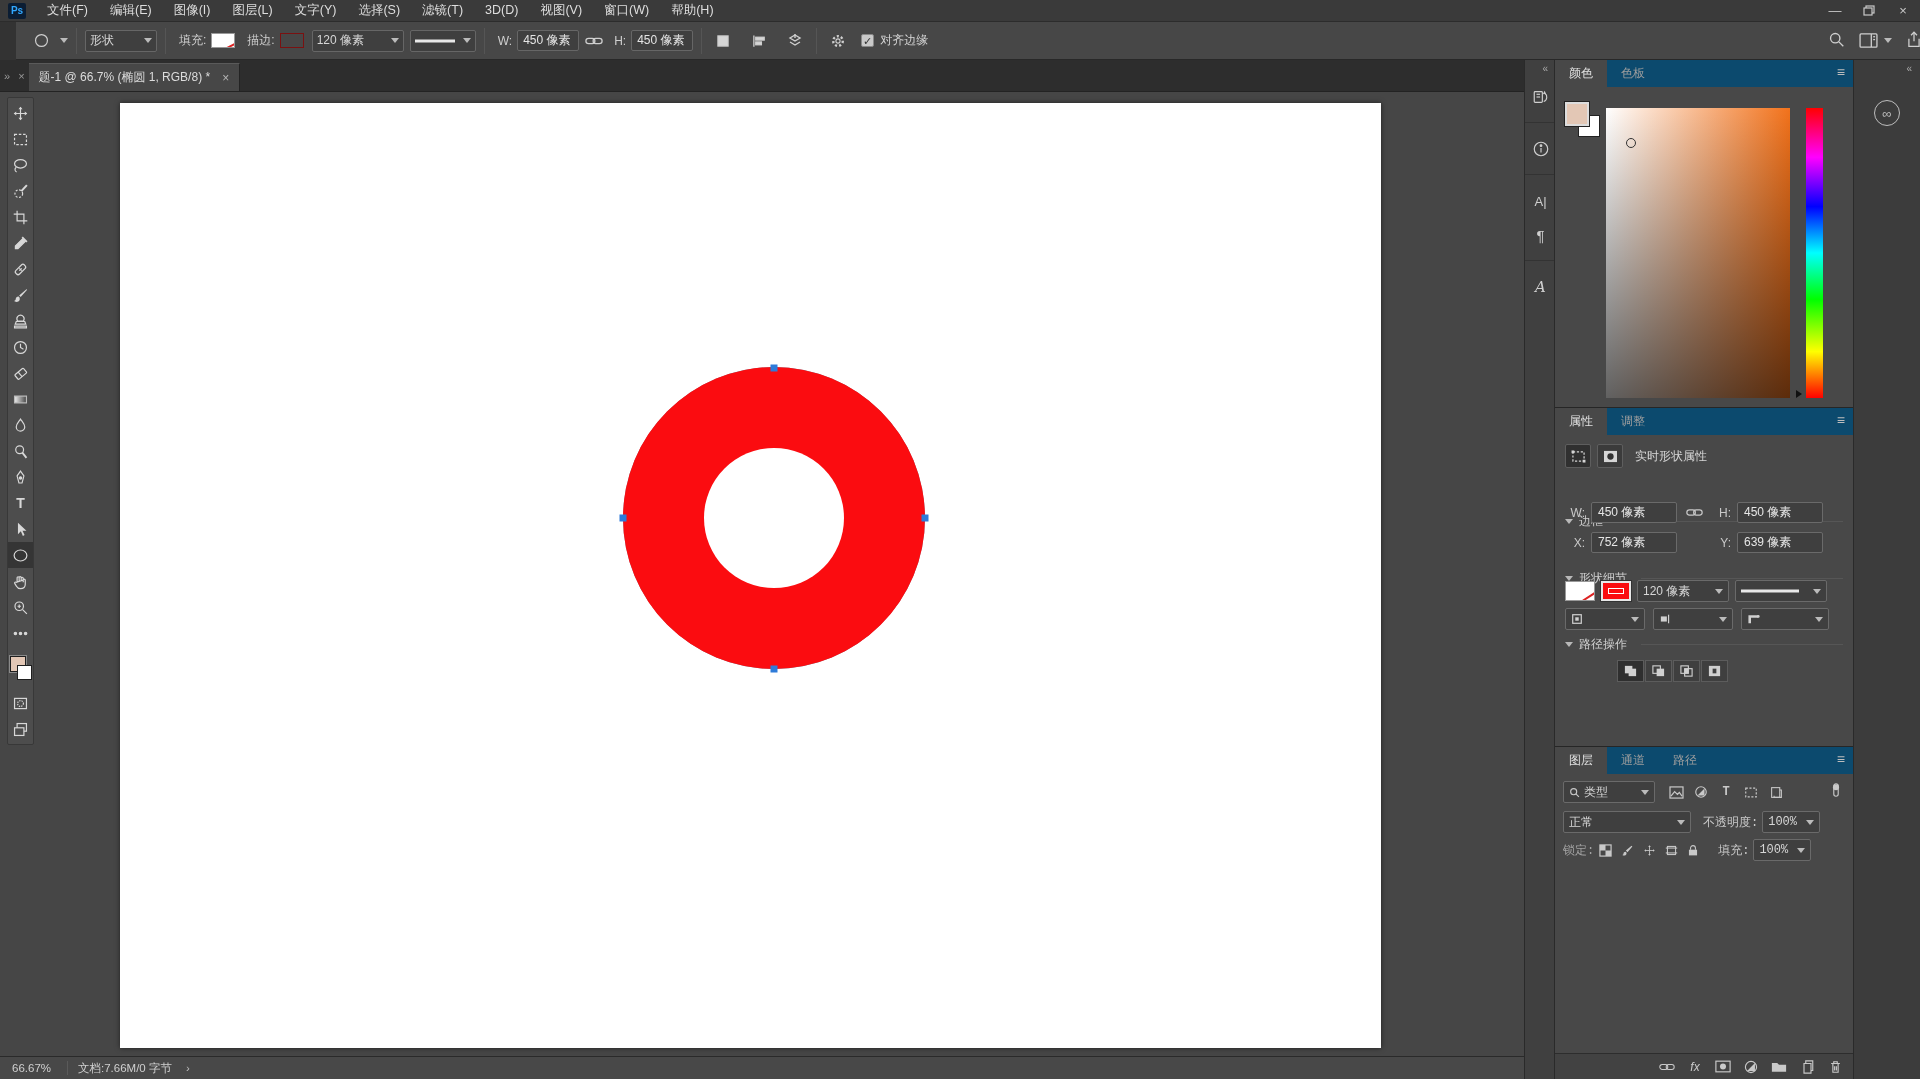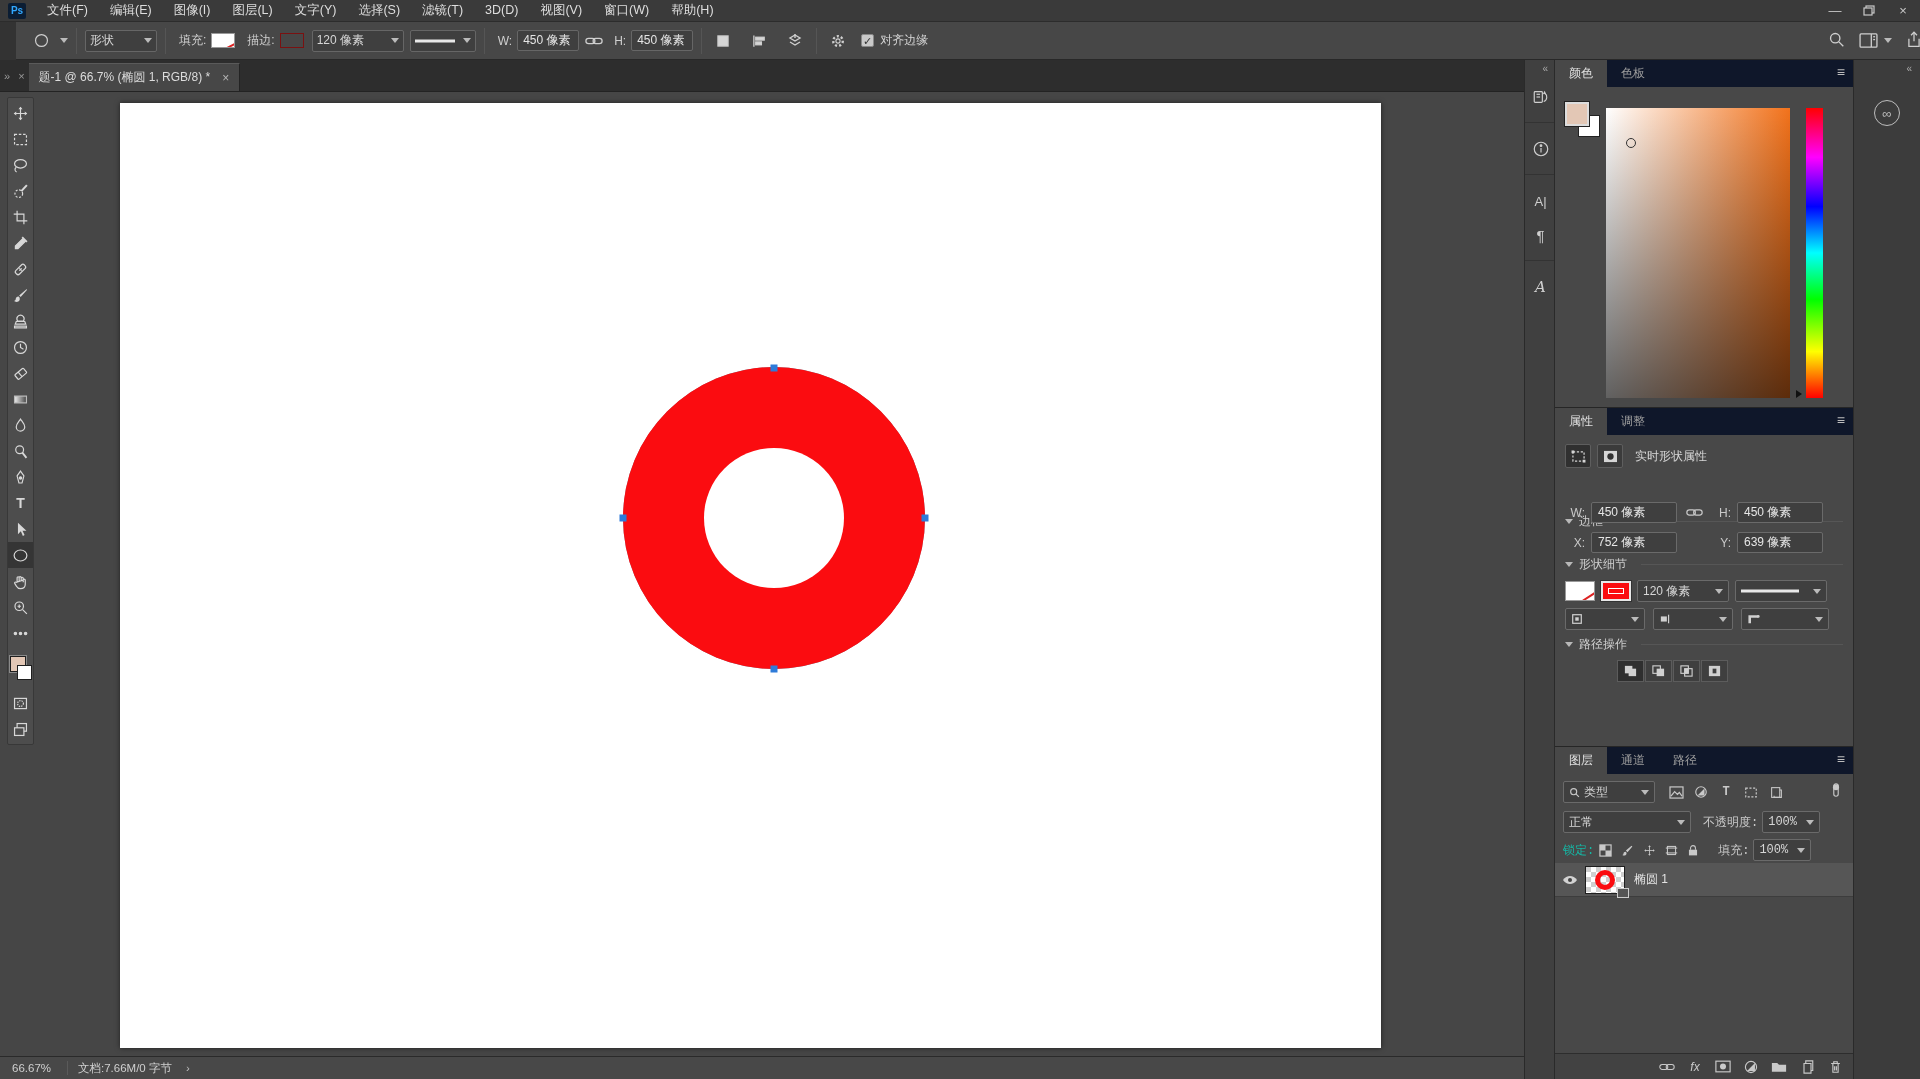--- a/index.html
+++ b/index.html
@@ -87,7 +87,7 @@
   
   #rightcol { position:absolute; left:1555px; top:60px; width:298px; height:1019px; background:#484848; }
   .panel { position:absolute; left:0; width:298px; background:#484848; border-bottom:1px solid #262626; }
-  .panel-tabs { height:27px; background:#0f172a; display:flex; align-items:stretch; }
+  .panel-tabs { height:27px; background:#0c4a6e; display:flex; align-items:stretch; }
   .ptab { padding:0 14px; display:flex; align-items:center; color:#9d9d9d; font-size:12px; }
   .ptab.active { background:#484848; color:#e0e0e0; }
   .panel-menu { margin-left:auto; color:#bdbdbd; padding:4px 8px 0 0; font-size:14px; }

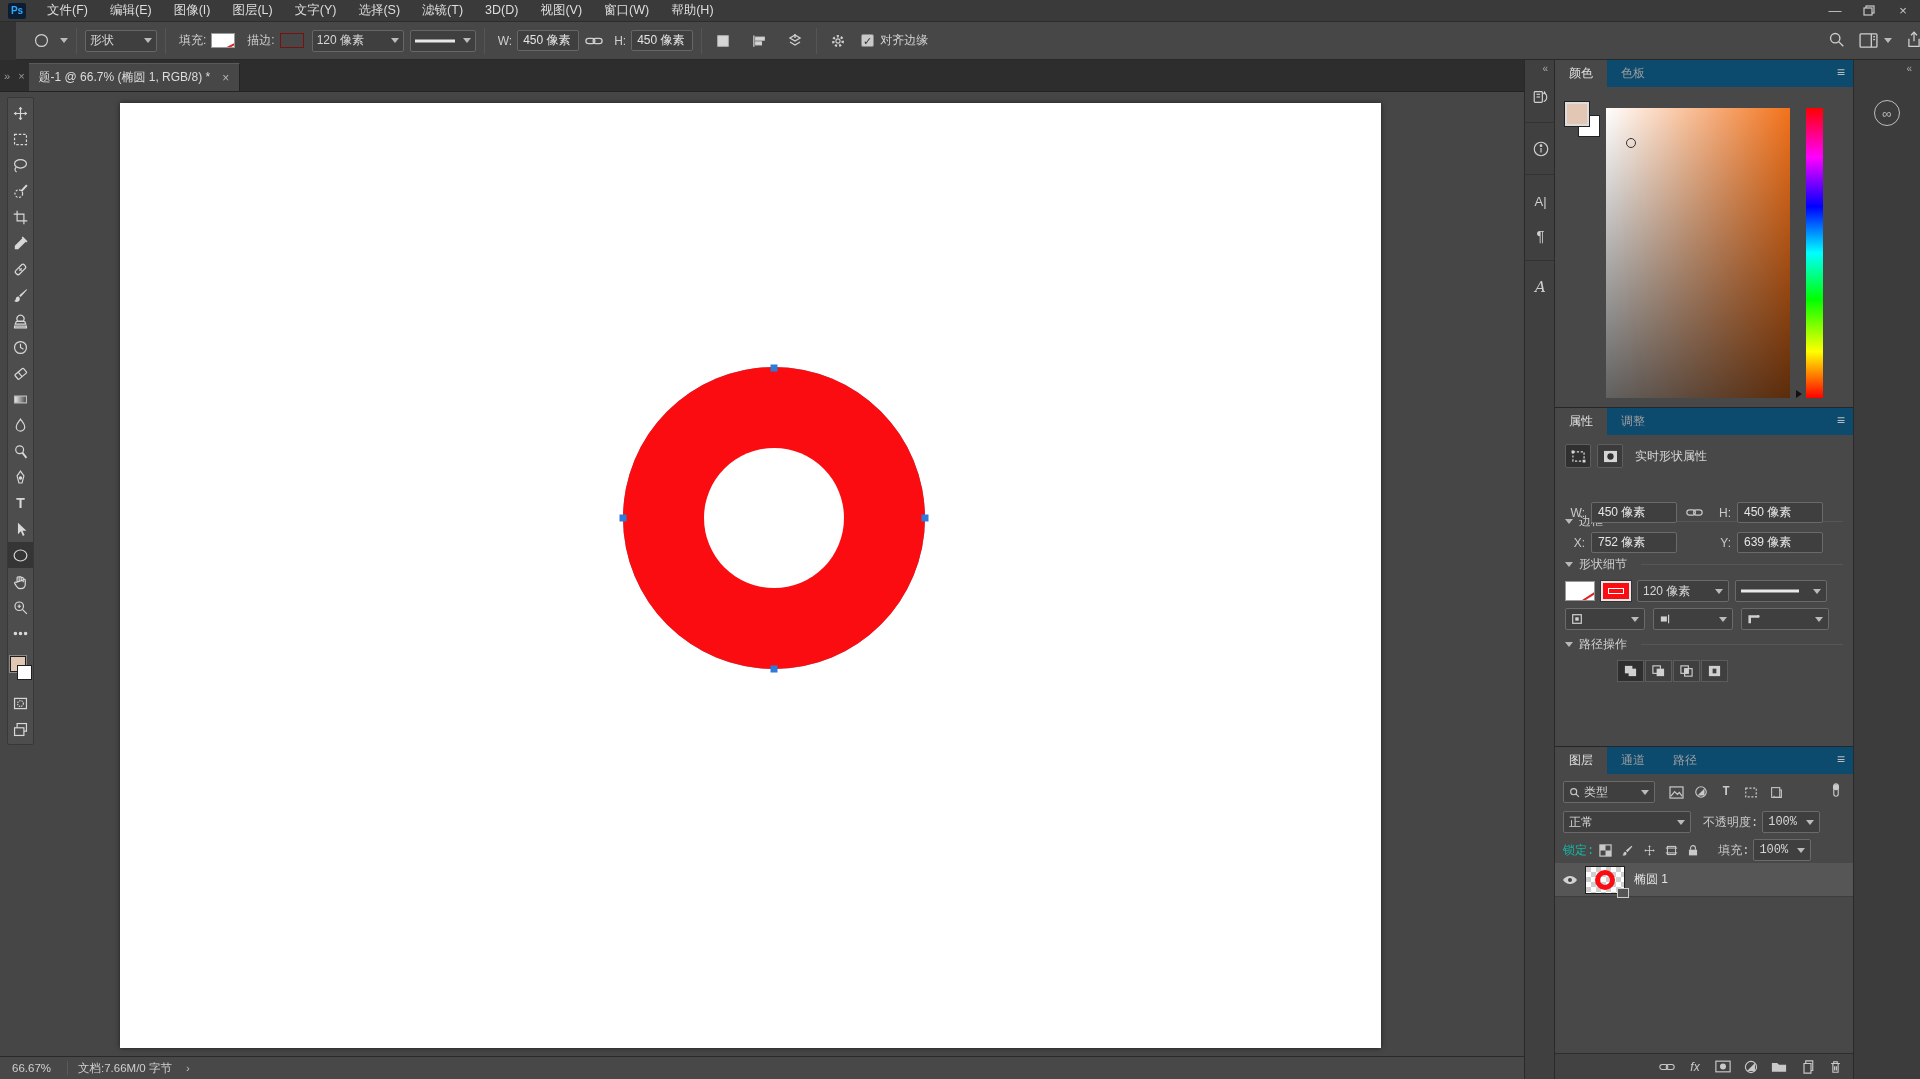--- a/index.html
+++ b/index.html
@@ -567,7 +567,7 @@
             <span>639 像素</span>
           </div>
       </div>
-      <div class="pp-row sec-head" style="top:148px; padding-left:10px;">
+      <div class="pp-row sec-head" style="top:162px; padding-left:10px;">
         <span class="sec-arrow"></span>
         <span>形状细节</span>
         <span class="sec-rule"></span>

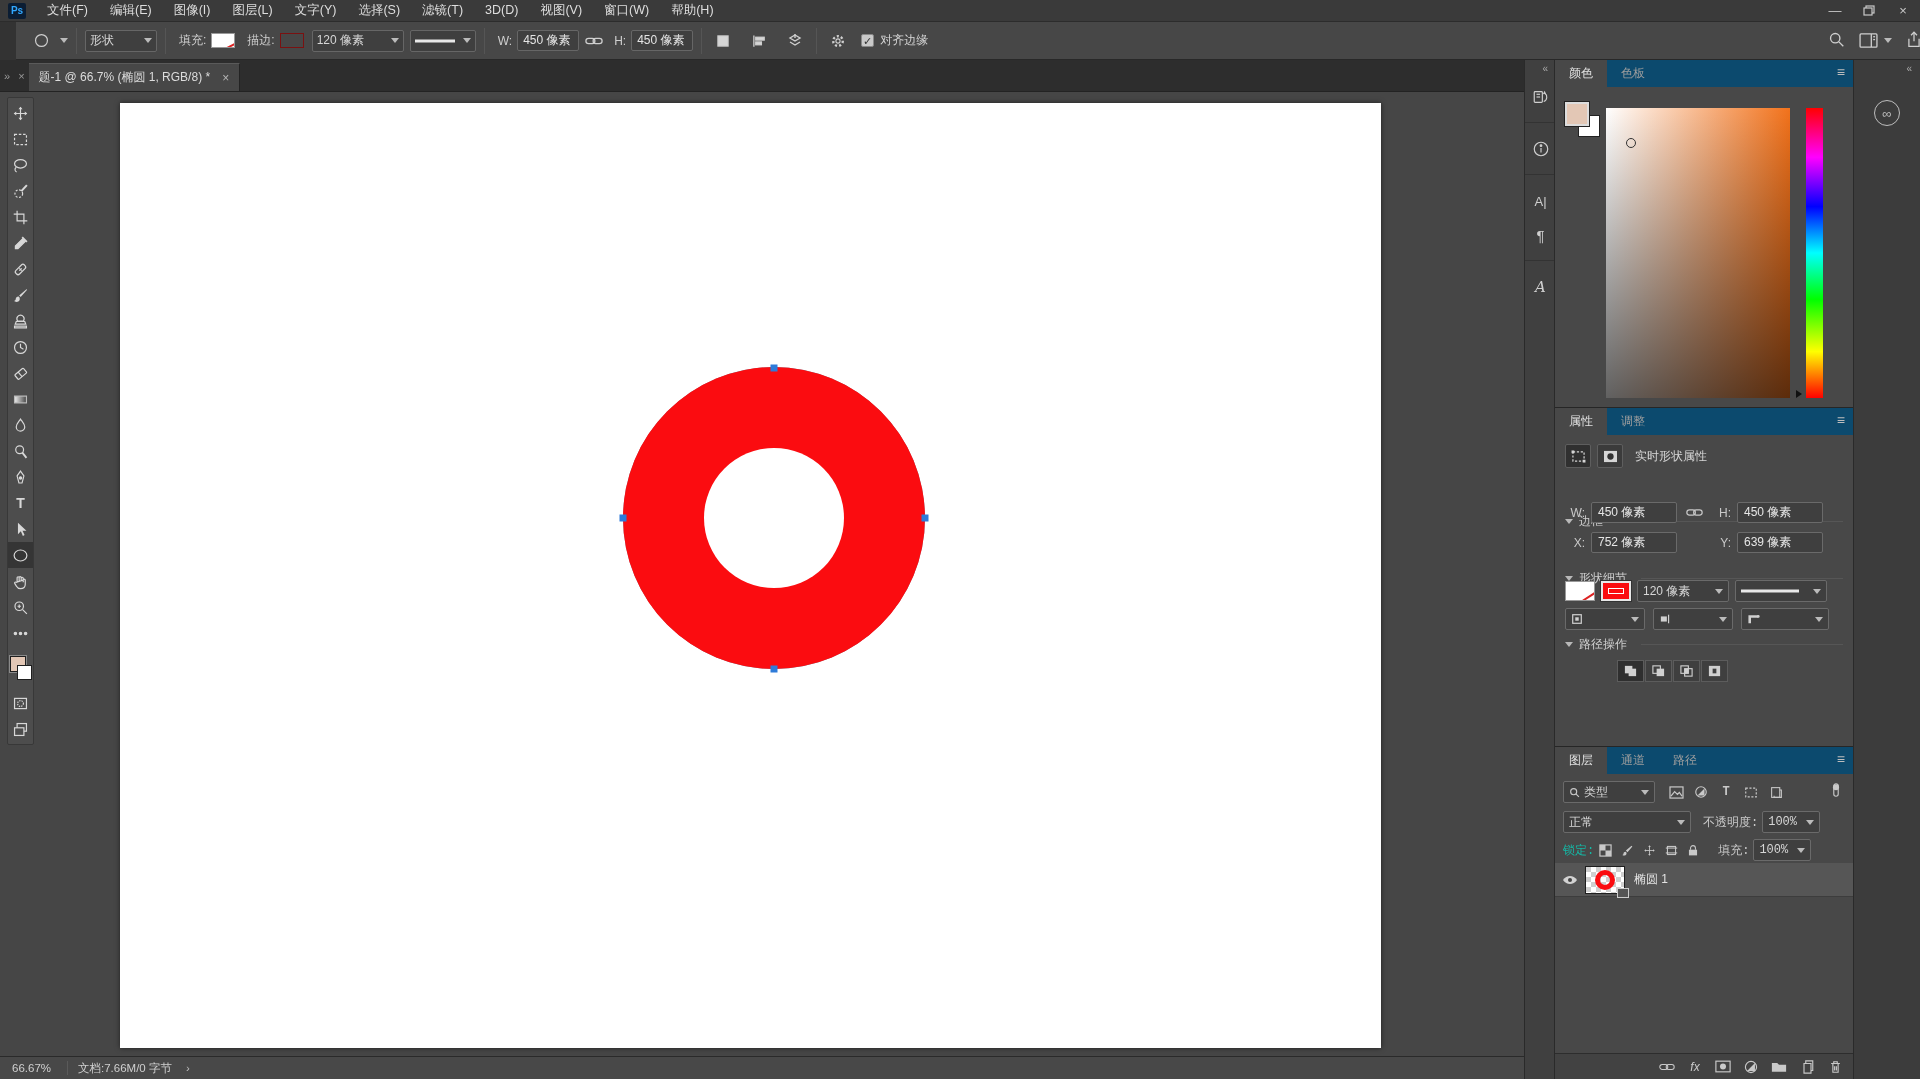--- a/index.html
+++ b/index.html
@@ -713,7 +713,7 @@
       </div>
 
       <div class="lp-row" style="top:92px; padding-left:8px;">
-        <span style="color:#14b8a6;">锁定:</span>
+        <span style="color:#a3a3a3;">锁定:</span>
         <div class="lp-icon">
             <svg width="13" height="13" viewBox="0 0 14 14">
               <rect x="1" y="1" width="12" height="12"></rect>

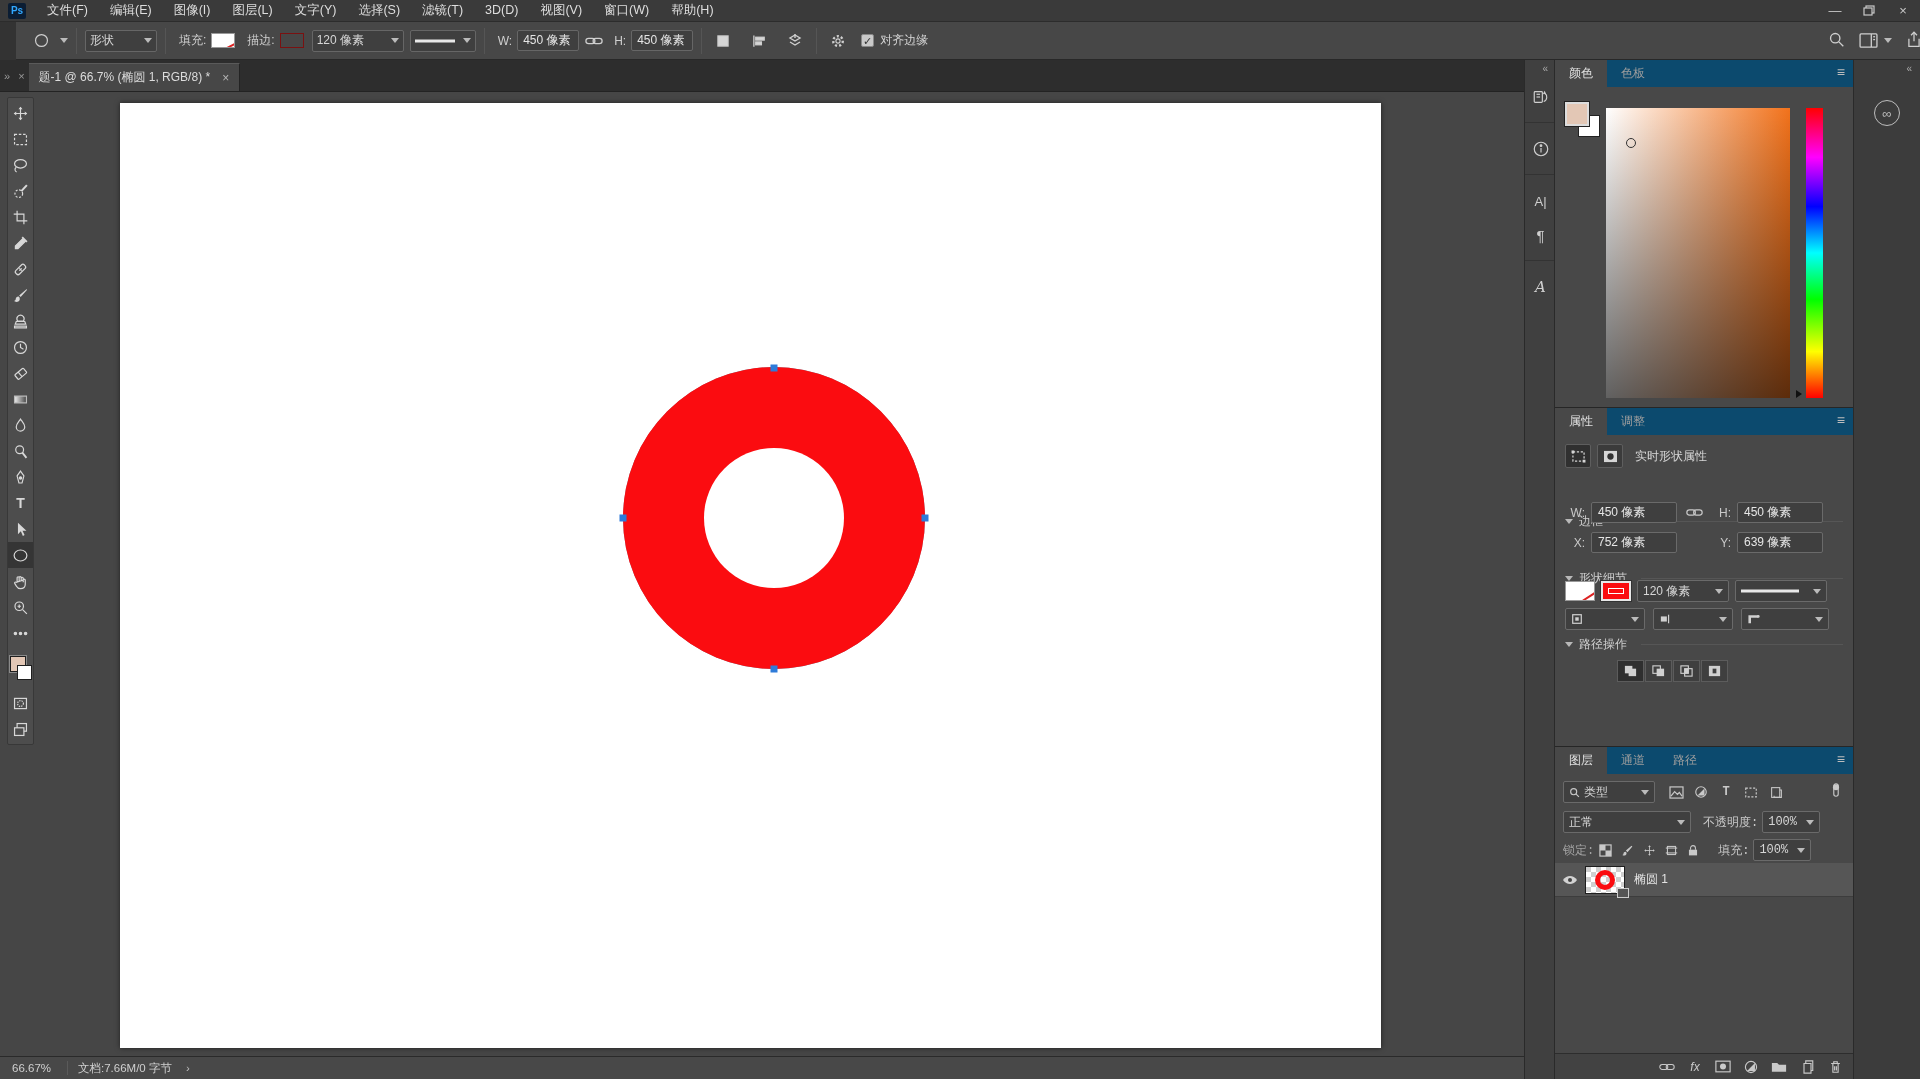--- a/index.html
+++ b/index.html
@@ -751,19 +751,6 @@
         </div>
       </div>
 
-      <div class="layer-row selected" style="top:116px;">
-        <div class="eye">
-          <svg width="16" height="10" viewBox="0 0 16 10">
-              <path d="M1 5c3.5-5.3 10.5-5.3 14 0-3.5 5.3-10.5 5.3-14 0z"></path>
-              <circle cx="8" cy="5" r="2" fill="#434343"></circle>
-            </svg>
-        </div>
-        <div class="thumb checker">
-          <div class="mini-ring" style="border:5px solid #fb0c10;"></div>
-          <div class="shape-badge"></div>
-        </div>
-        <span class="layer-name">椭圆 1</span>
-      </div>
 
 
       <div id="layers-bottom">

